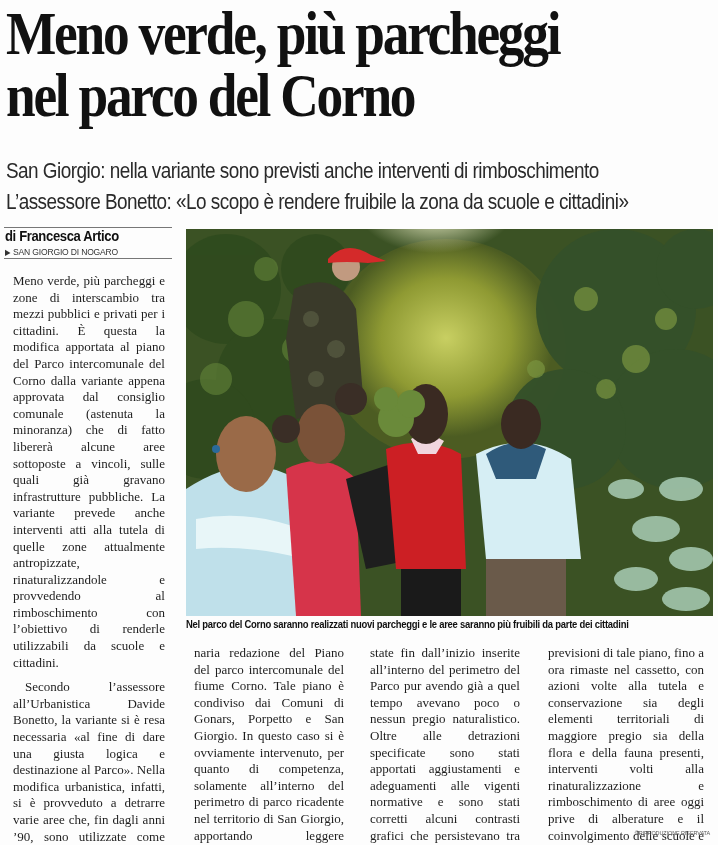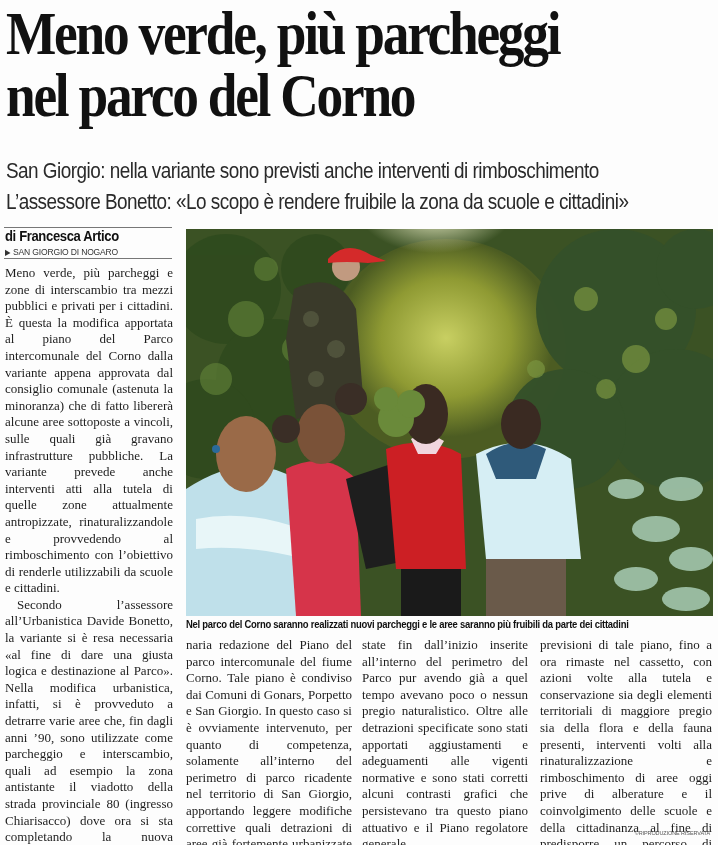--- a/index.html
+++ b/index.html
@@ -37,7 +37,7 @@
     font-family: "Liberation Serif", serif; font-size: 13px; line-height: 16.6px;
     color: #1d1d1d; text-align: justify; hyphens: manual;
   }
-  .col p { margin: 0; }
+  .col p { margin: 8px; }
   .col p.indent { text-indent: 12px; }
   .photo {
     position: absolute; left: 186px; top: 229px; width: 527px; height: 387px;

